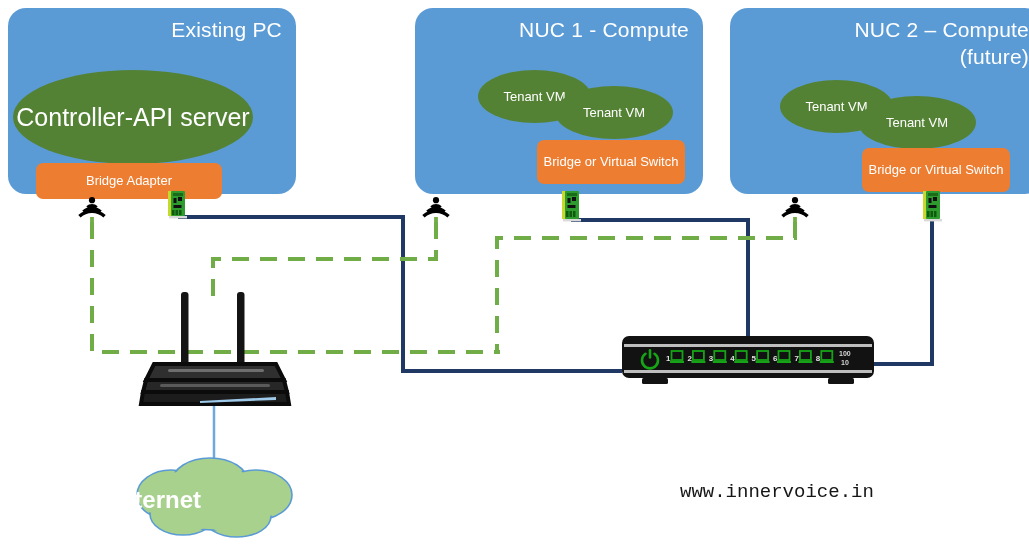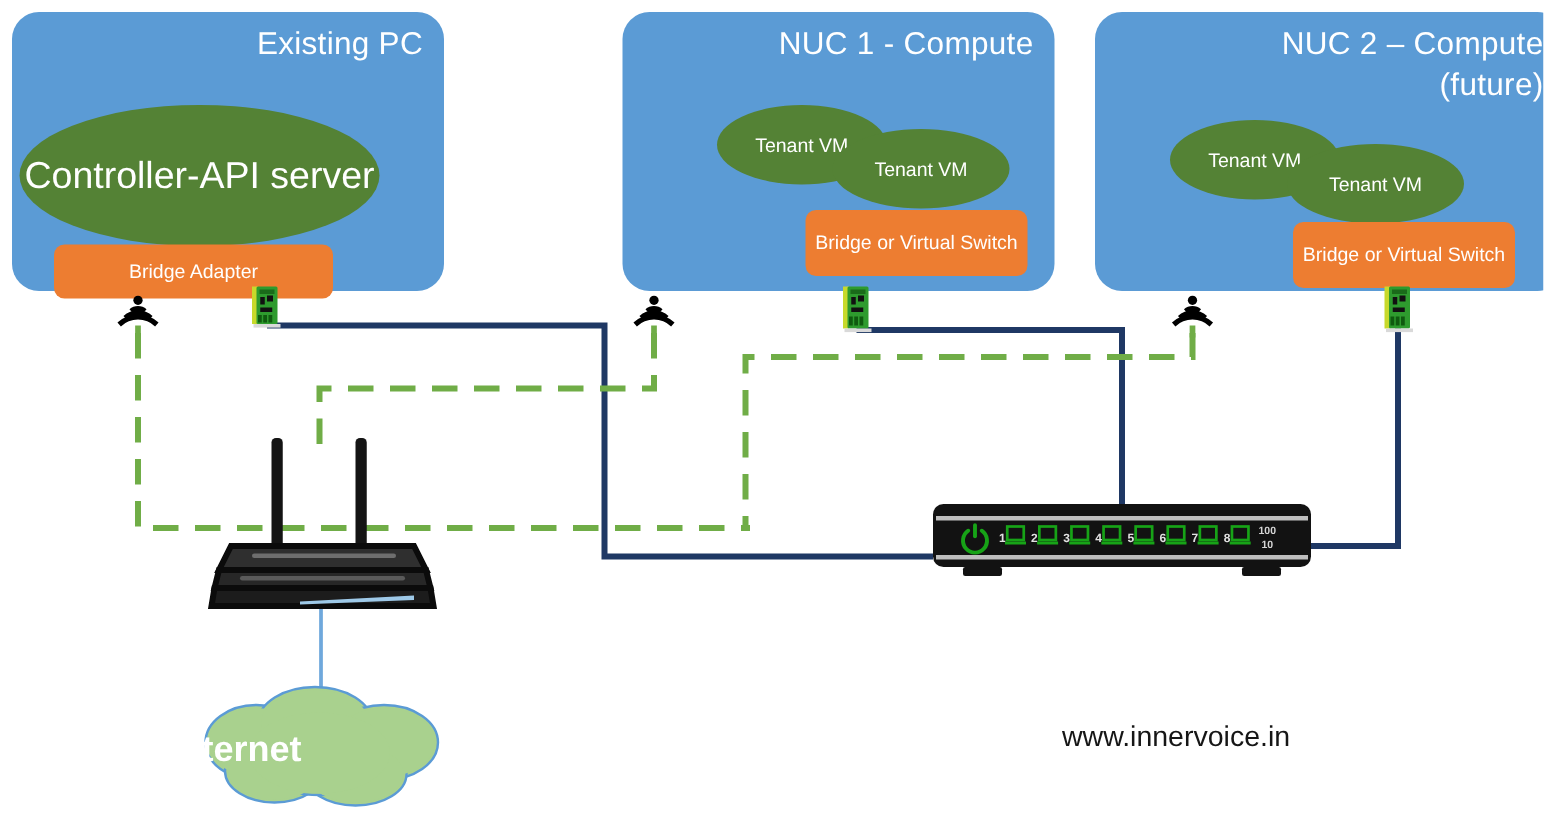--- a/index.html
+++ b/index.html
@@ -305,7 +305,7 @@
     <div class="cloud-label">Internet</div>
   </div>
 
-  <div class="watermark" style="left:708px; top:481px;">www.innervoice.in</div>
+  <div class="watermark" style="left:680px; top:481px;font-family:Liberation Mono, monospace;">www.innervoice.in</div>
 
 </div>
 

